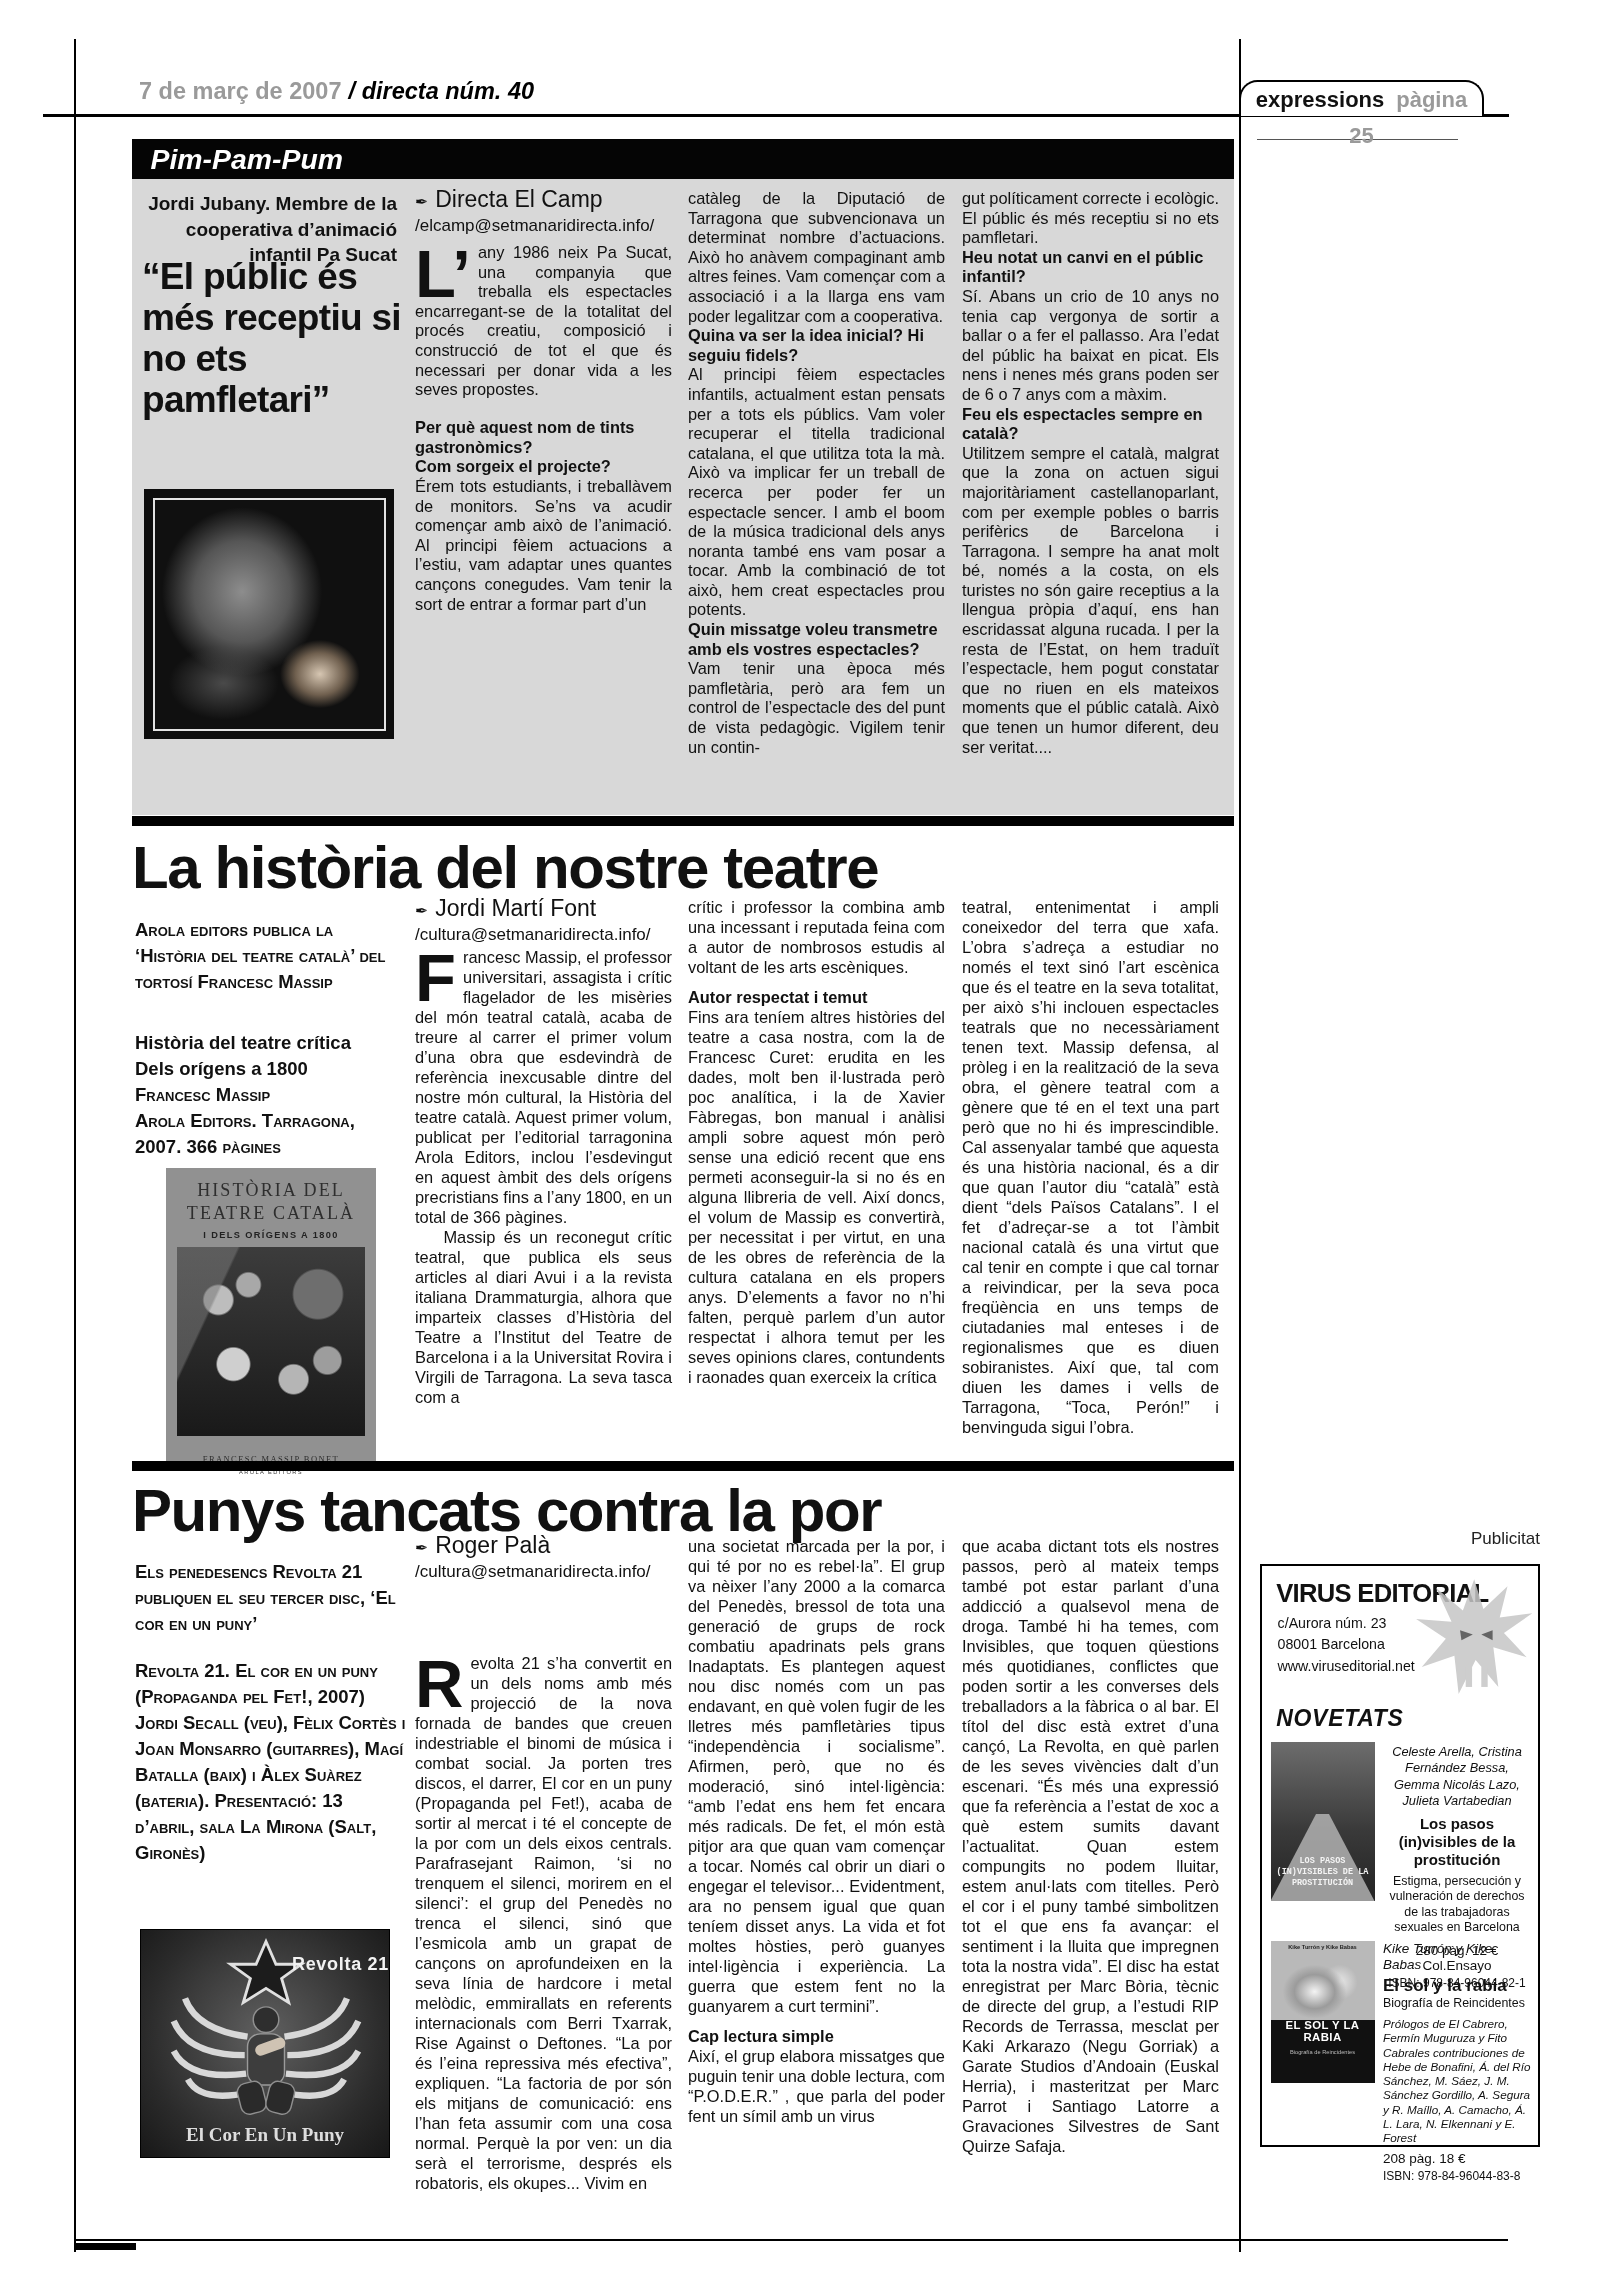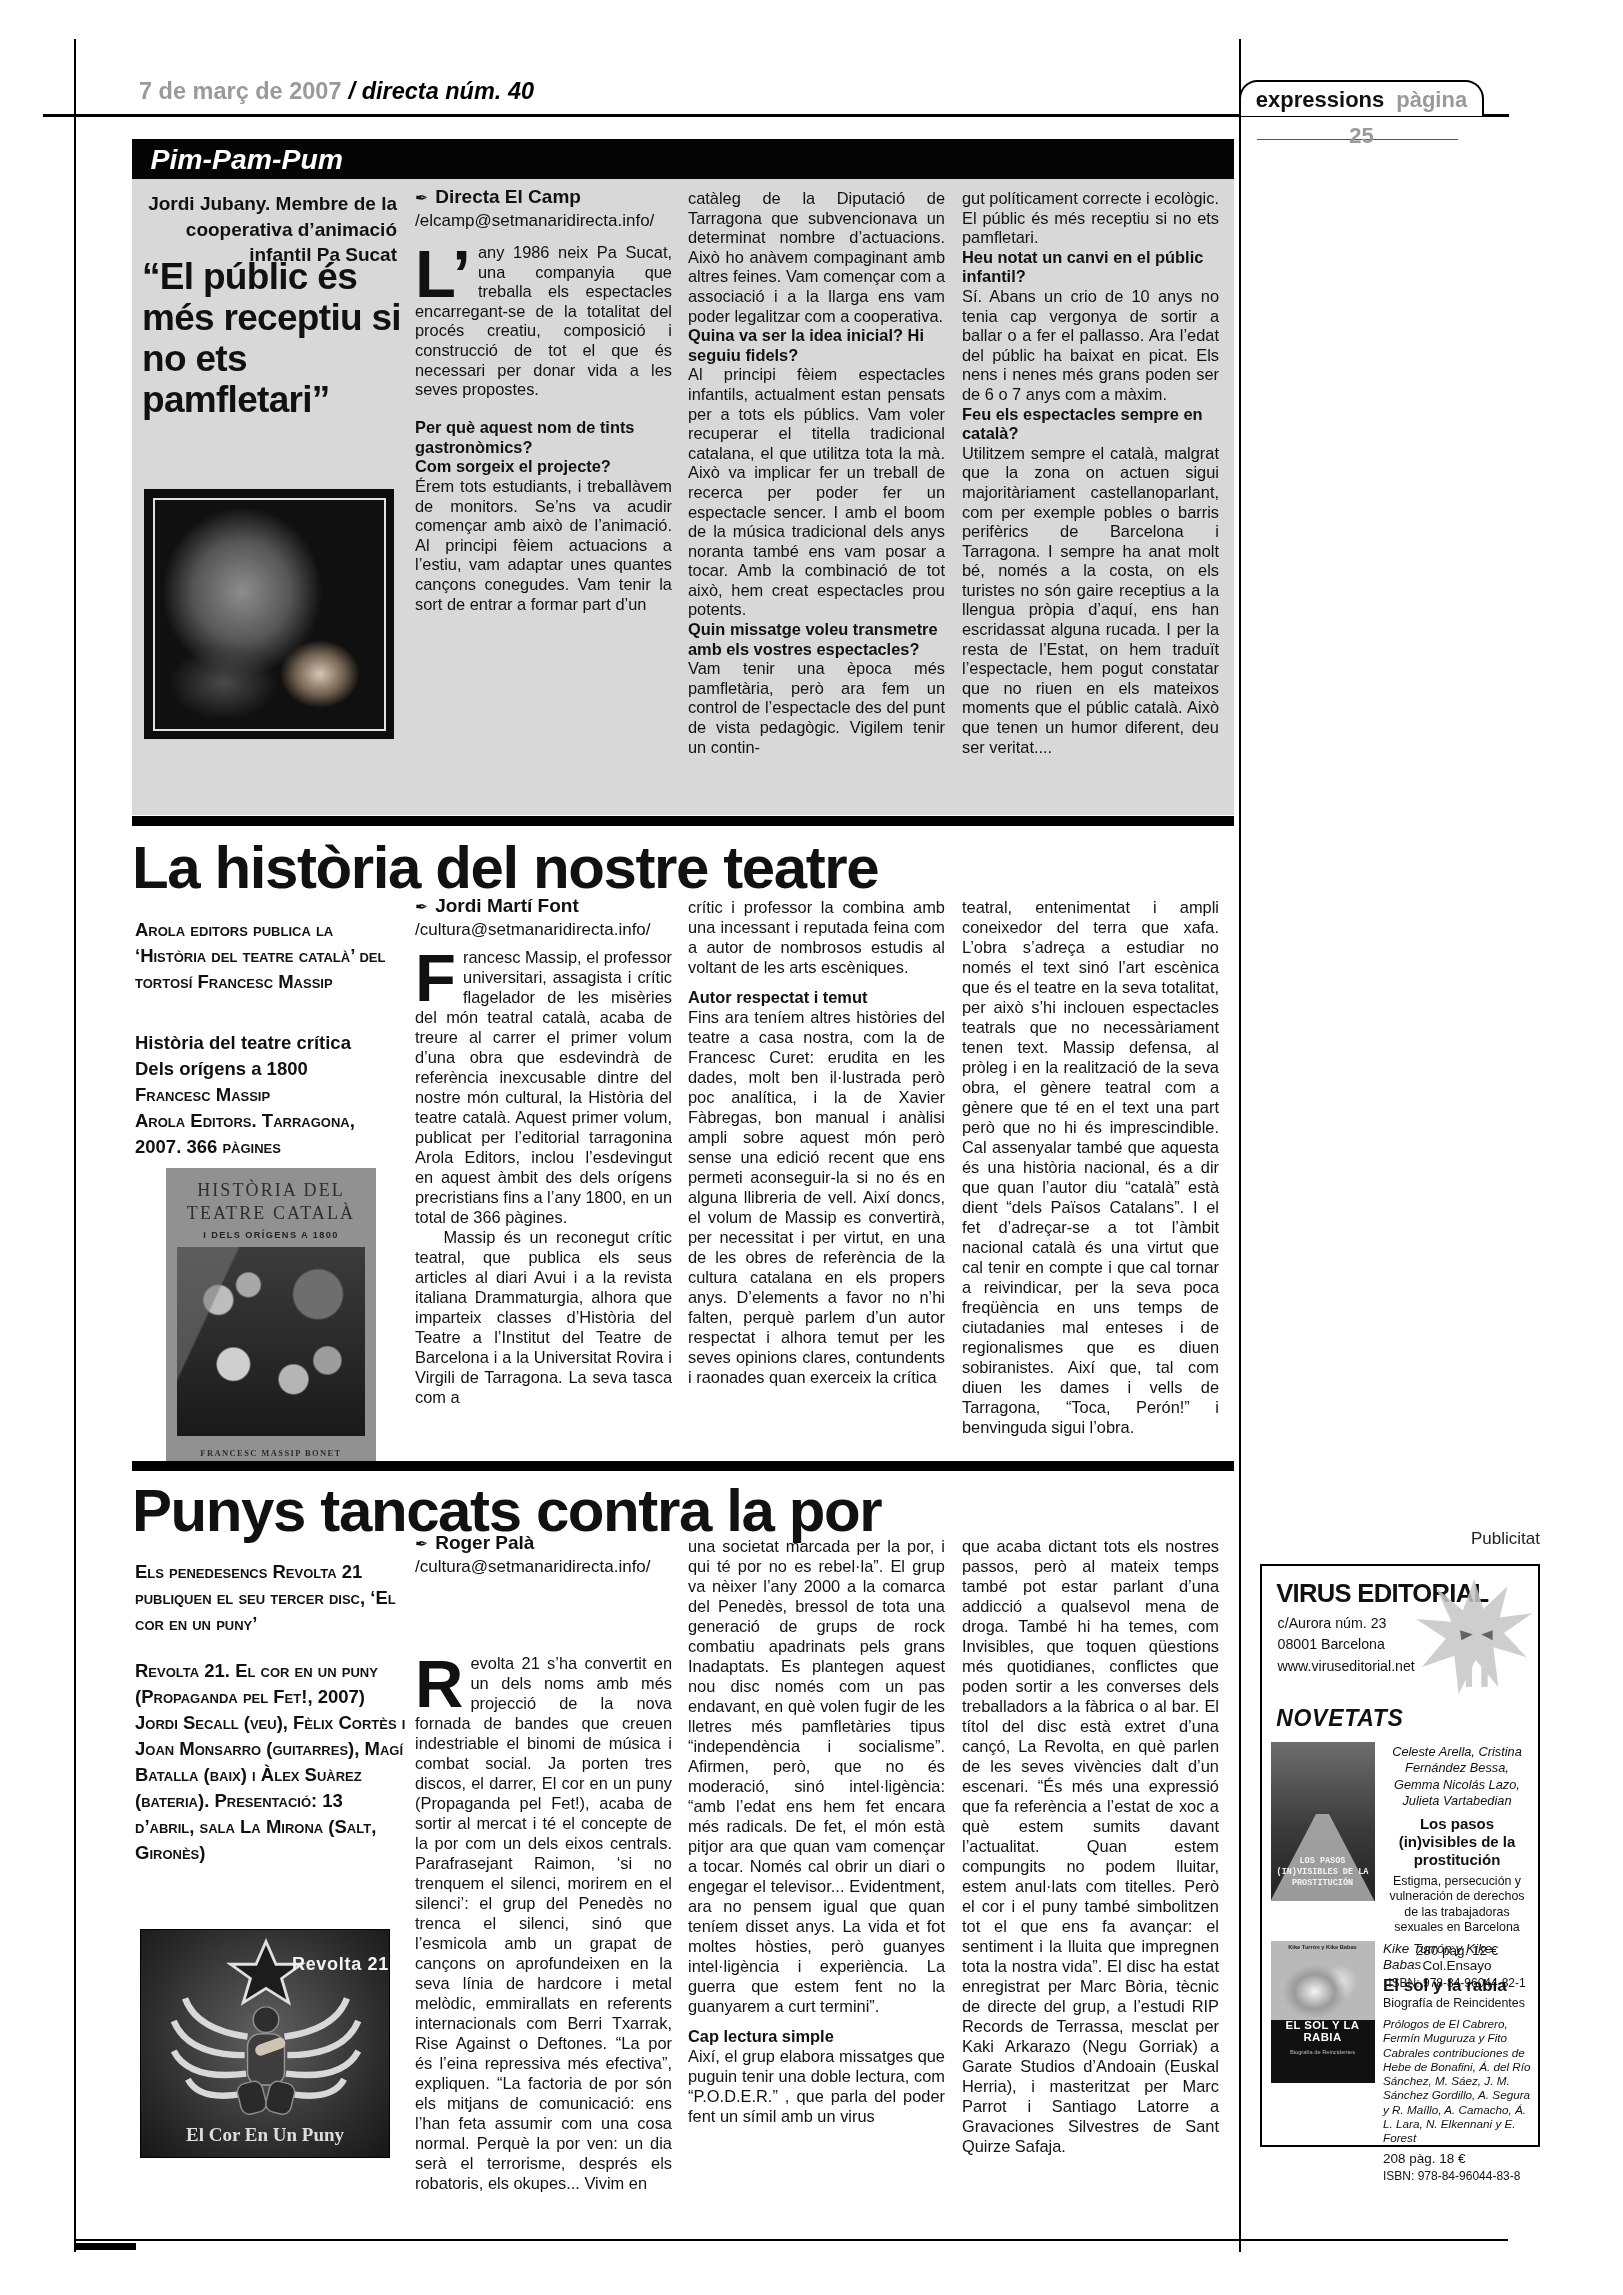--- a/index.html
+++ b/index.html
@@ -35,7 +35,7 @@
   .indent{text-indent:28.4px;}
   .dropcap{float:left;font-weight:bold;font-size:67px;line-height:53px;margin:4.3px 7.1px 0 0;}
   .byline{position:absolute;}
-  .byline .nm{font-weight:bold;font-size:19px;}
+  .byline .nm{font-weight:normal;font-size:23px;}
   .byline .ml{font-size:17px;margin-top:2.8px;}
   .pen{font-size:15.6px;margin-right:7.1px;}
   

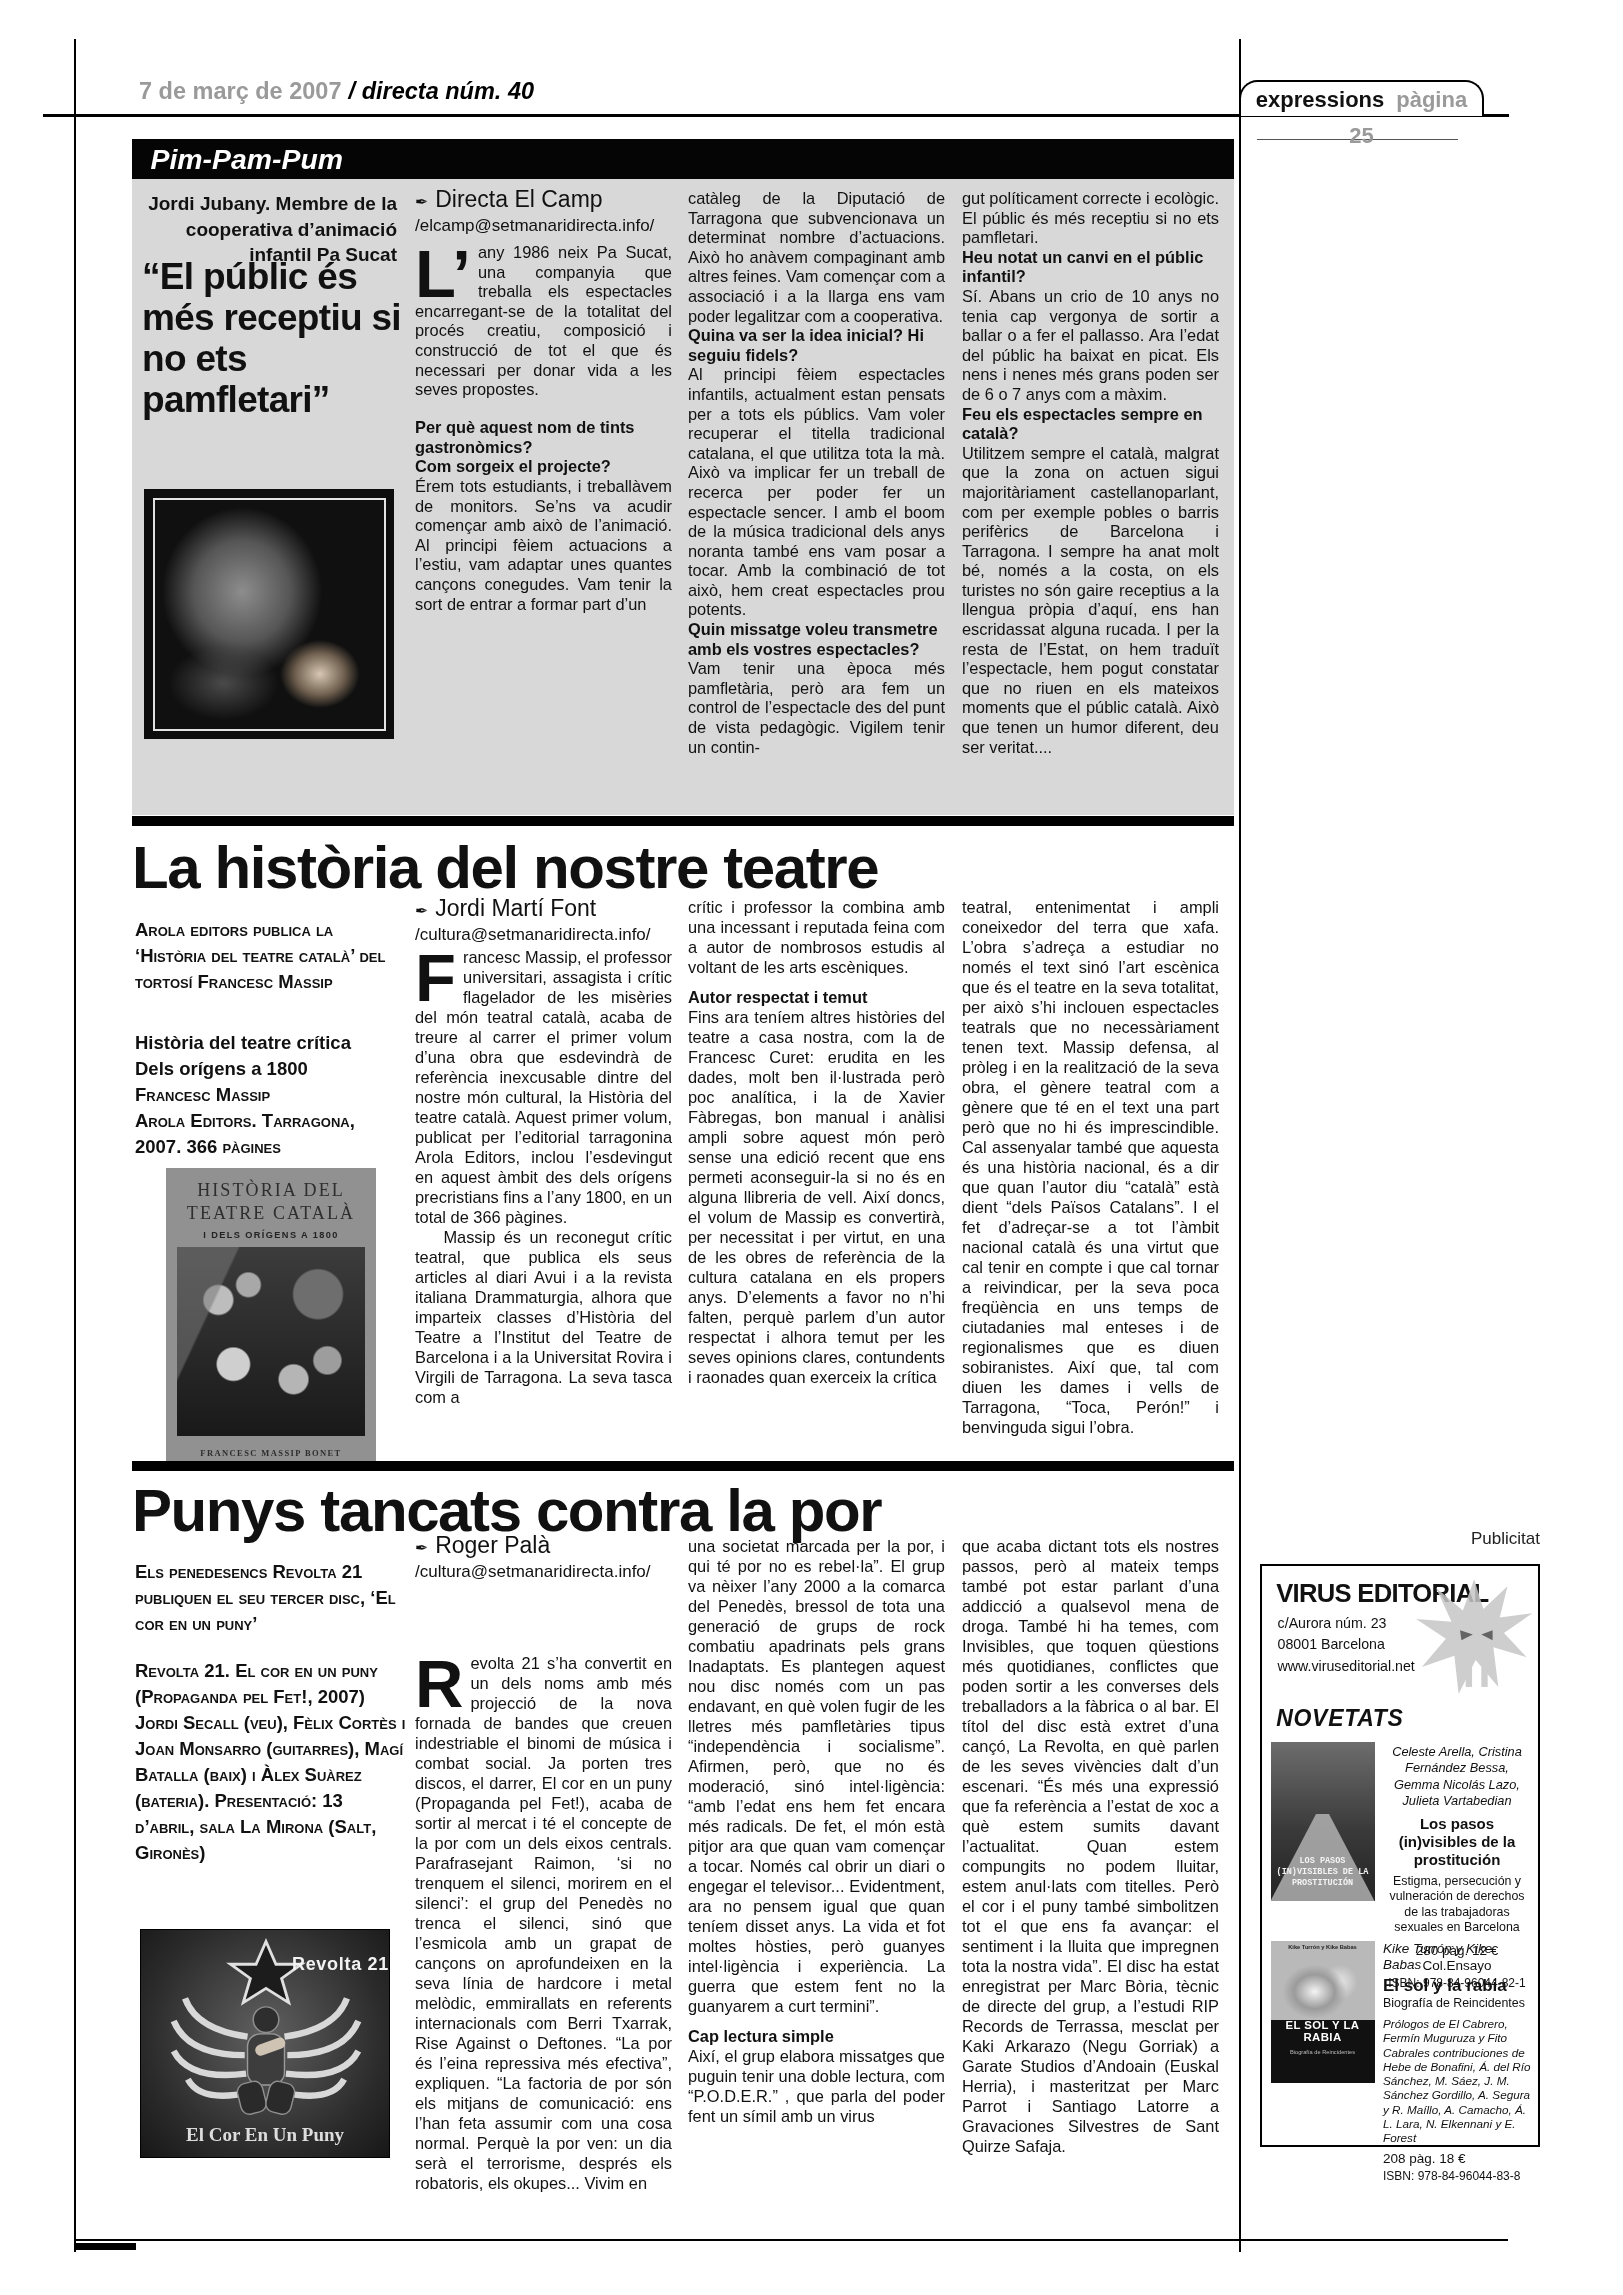--- a/index.html
+++ b/index.html
@@ -58,7 +58,7 @@
       radial-gradient(circle at 80% 60%, #9d9d9d 0 7%, rgba(0,0,0,0) 8%),
       radial-gradient(circle at 75% 25%, #6e6e6e 0 12%, rgba(0,0,0,0) 13%),
       linear-gradient(180deg,#3c3c3c,#191919);}
-  .bc-a{font-family:"Liberation Serif",serif;font-size:8.5px;letter-spacing:1.4px;margin-top:12px;font-weight:bold;}
+  .bc-a{font-family:"Liberation Serif",serif;font-size:8.5px;letter-spacing:1.4px;margin-top:18px;}
   .bc-p{font-size:5.7px;letter-spacing:1.4px;margin-top:5.7px;color:#3a3a3a;}
   
   .album{position:absolute;left:140px;top:1929px;width:250px;height:229px;border:1.4px solid #000;box-sizing:border-box;

